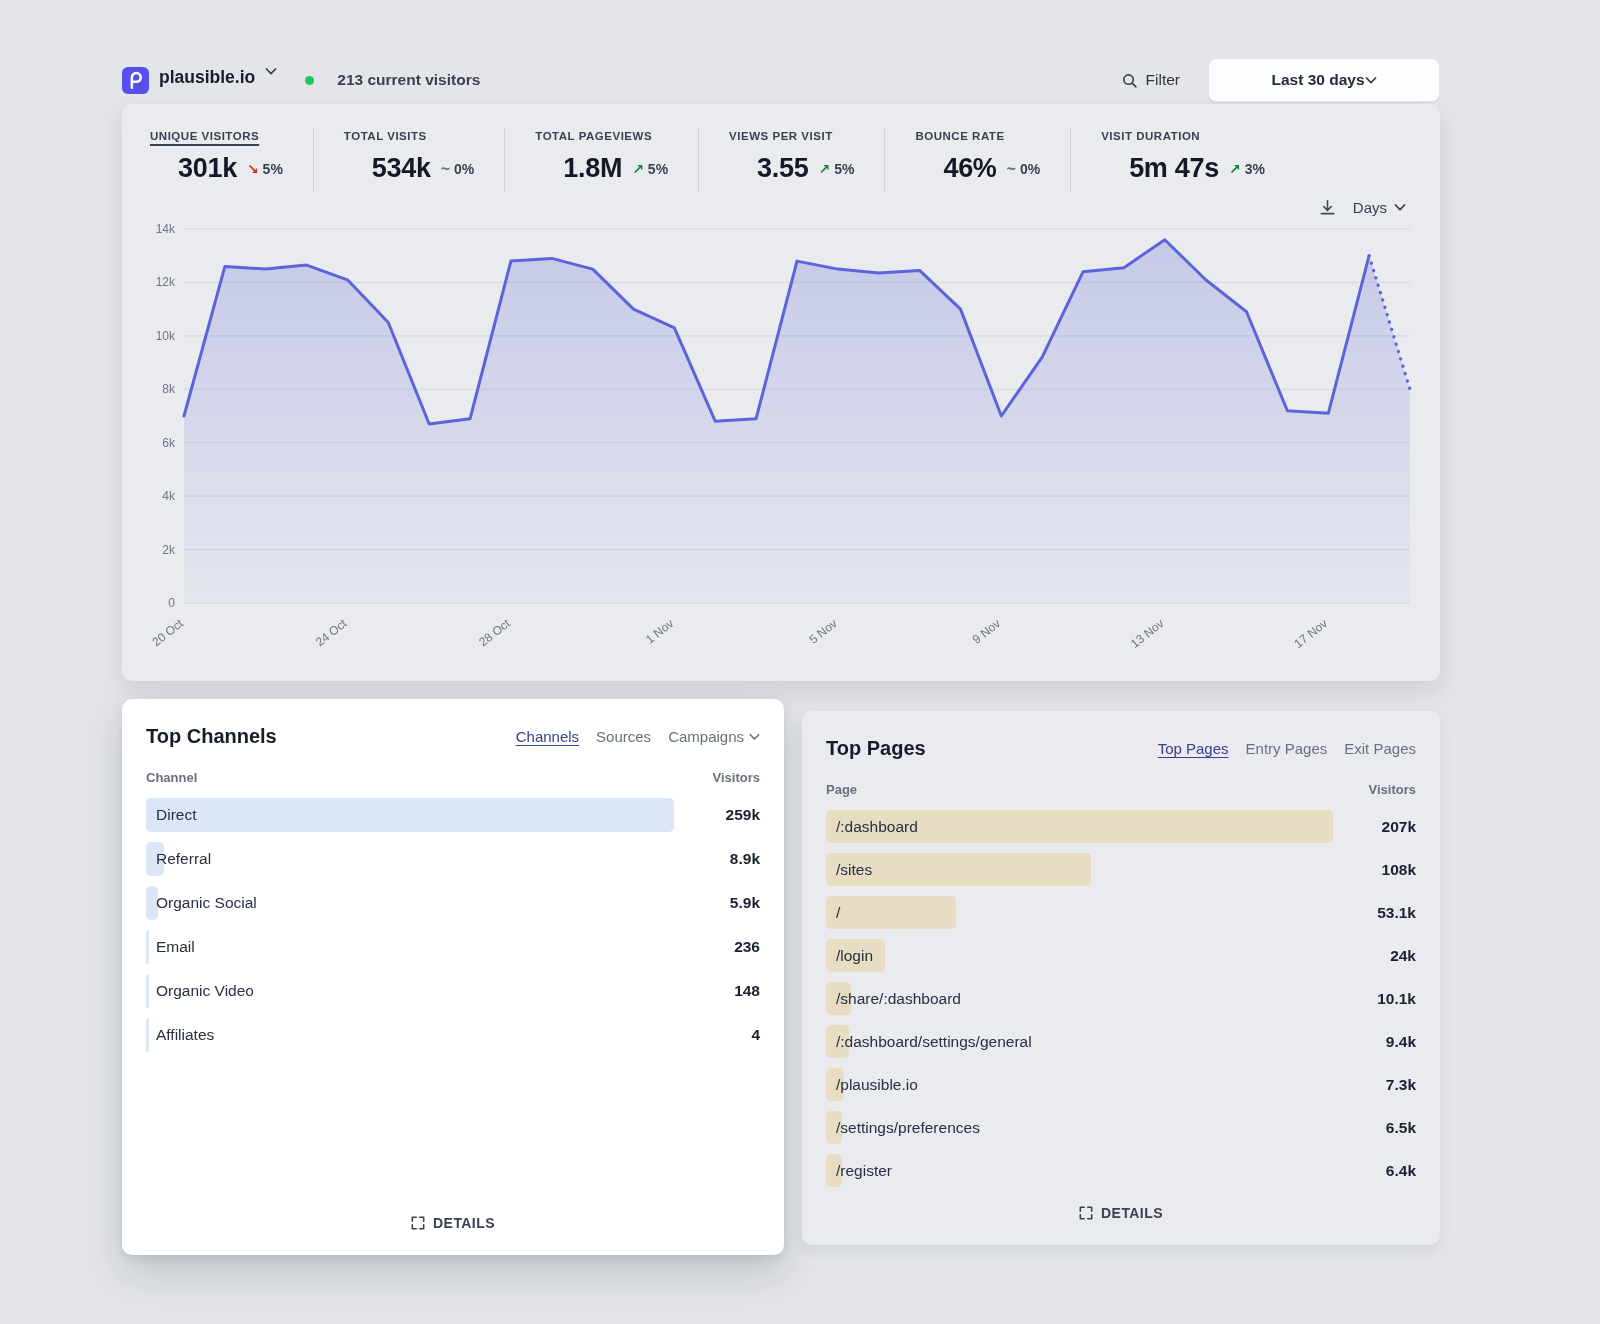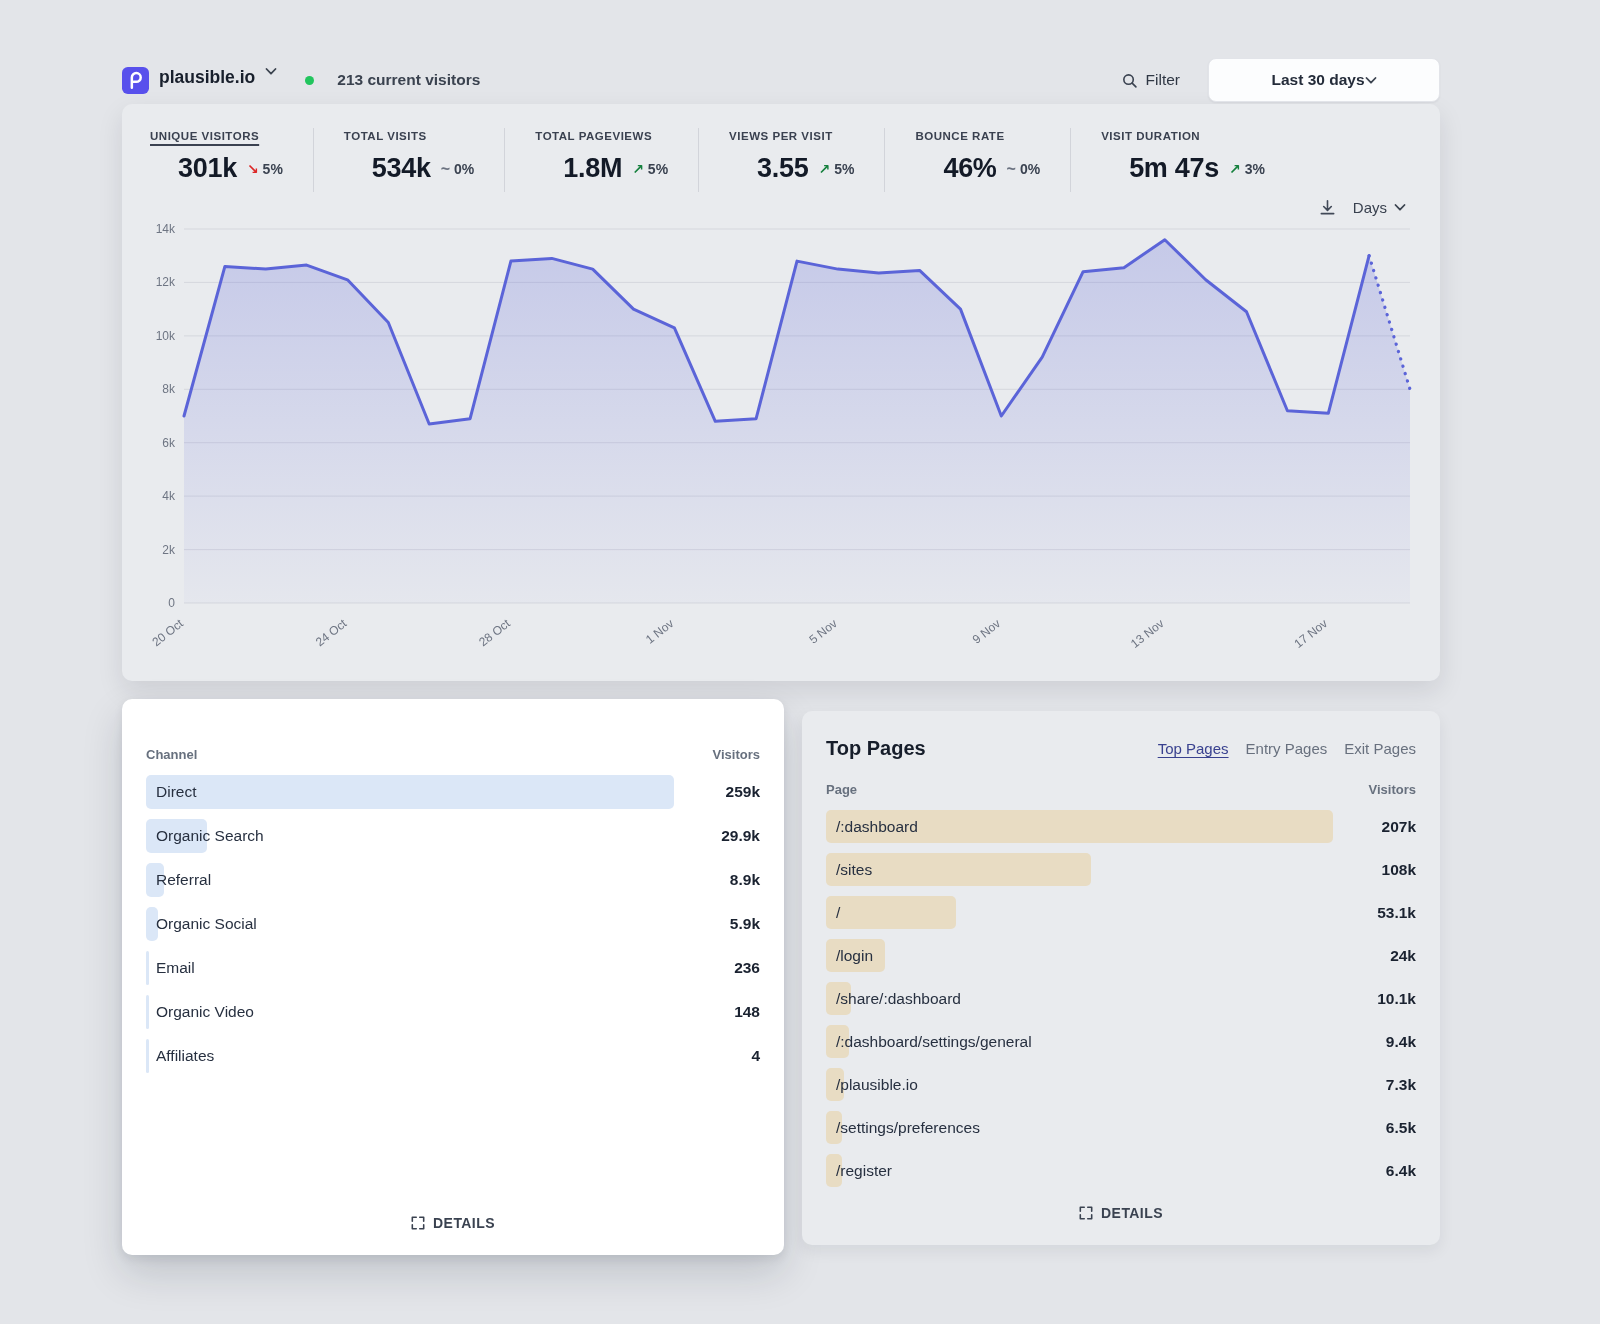--- a/index.html
+++ b/index.html
@@ -234,6 +234,19 @@
   <section class="bottom">
 
     <div class="card channels-card">
+      <div class="card-head">
+        <span class="card-title">Top Channels</span>
+        <div class="tabs">
+          <span class="tab active">Channels</span>
+          <span class="tab">Sources</span>
+          <span class="tab">
+            <span>Campaigns</span>
+            <svg class="chev" viewBox="0 0 12 8" fill="none">
+                <path d="M1.5 1.5 6 6.2 10.5 1.5" stroke="currentColor" stroke-width="1.8" stroke-linecap="round" stroke-linejoin="round"></path>
+              </svg>
+          </span>
+        </div>
+      </div>
       <div class="thead">
         <span>Channel</span>
         <span>Visitors</span>

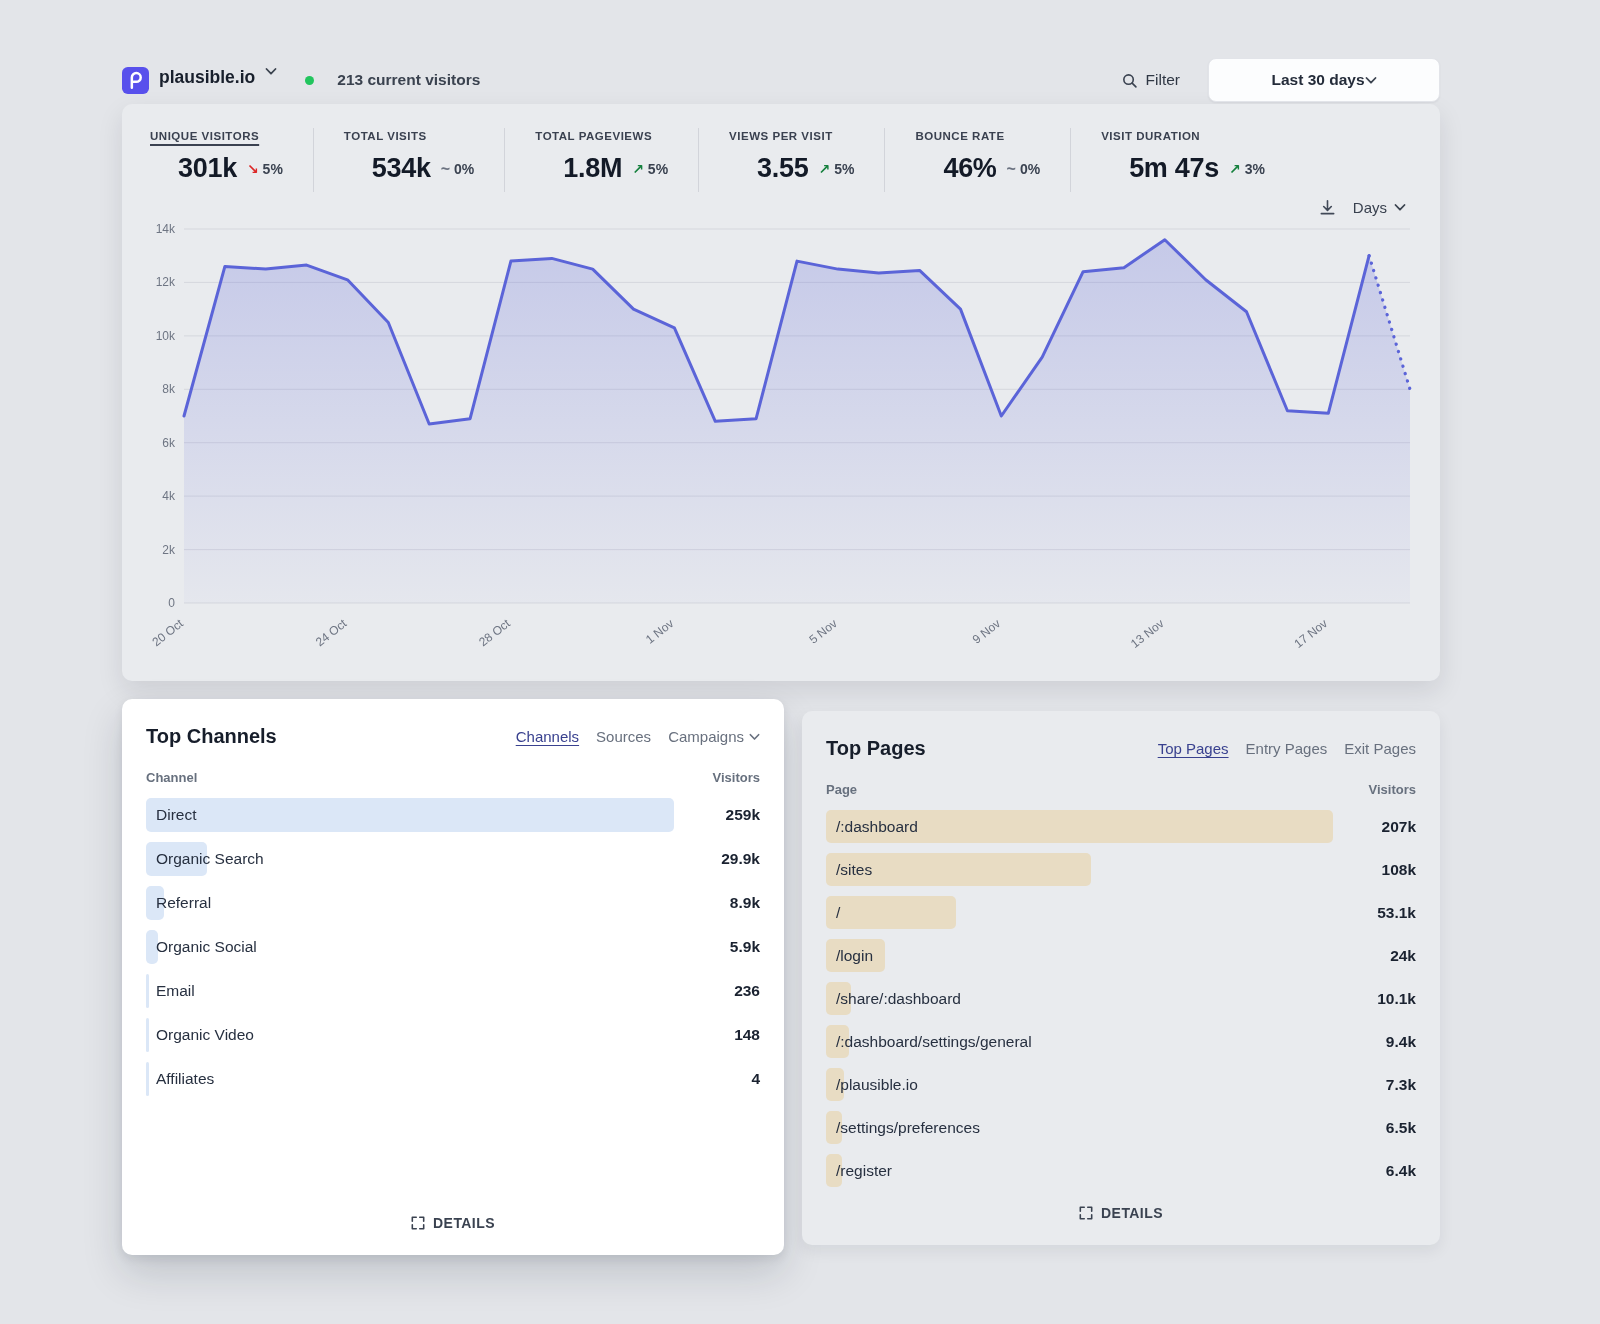--- a/index.html
+++ b/index.html
@@ -258,11 +258,6 @@
             <span class="brow-value">259k</span>
           </div>
           <div class="brow">
-            <div class="brow-bar" style="width: 9.92819%; background: rgb(219, 231, 247);"></div>
-            <span class="brow-label">Organic Search</span>
-            <span class="brow-value">29.9k</span>
-          </div>
-          <div class="brow">
             <div class="brow-bar" style="width: 2.95521%; background: rgb(219, 231, 247);"></div>
             <span class="brow-label">Referral</span>
             <span class="brow-value">8.9k</span>

